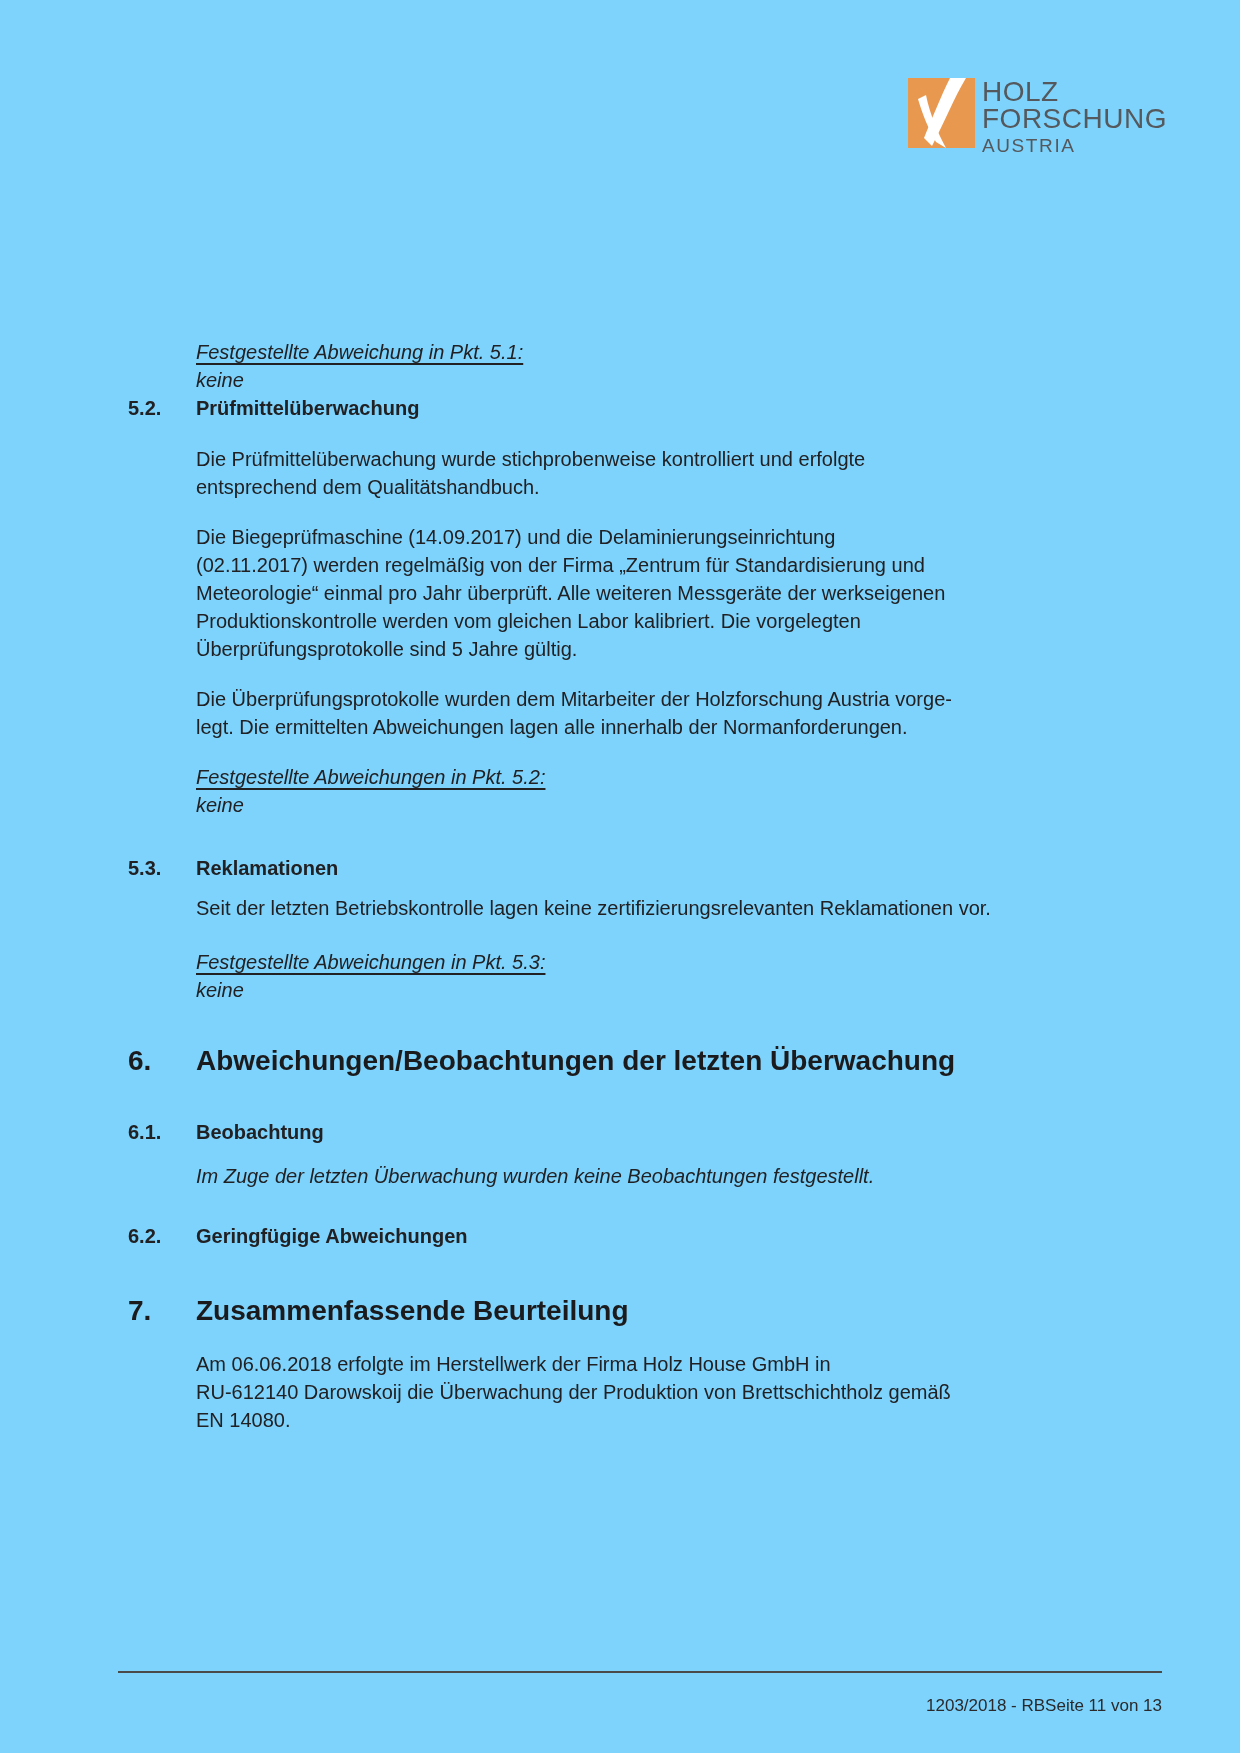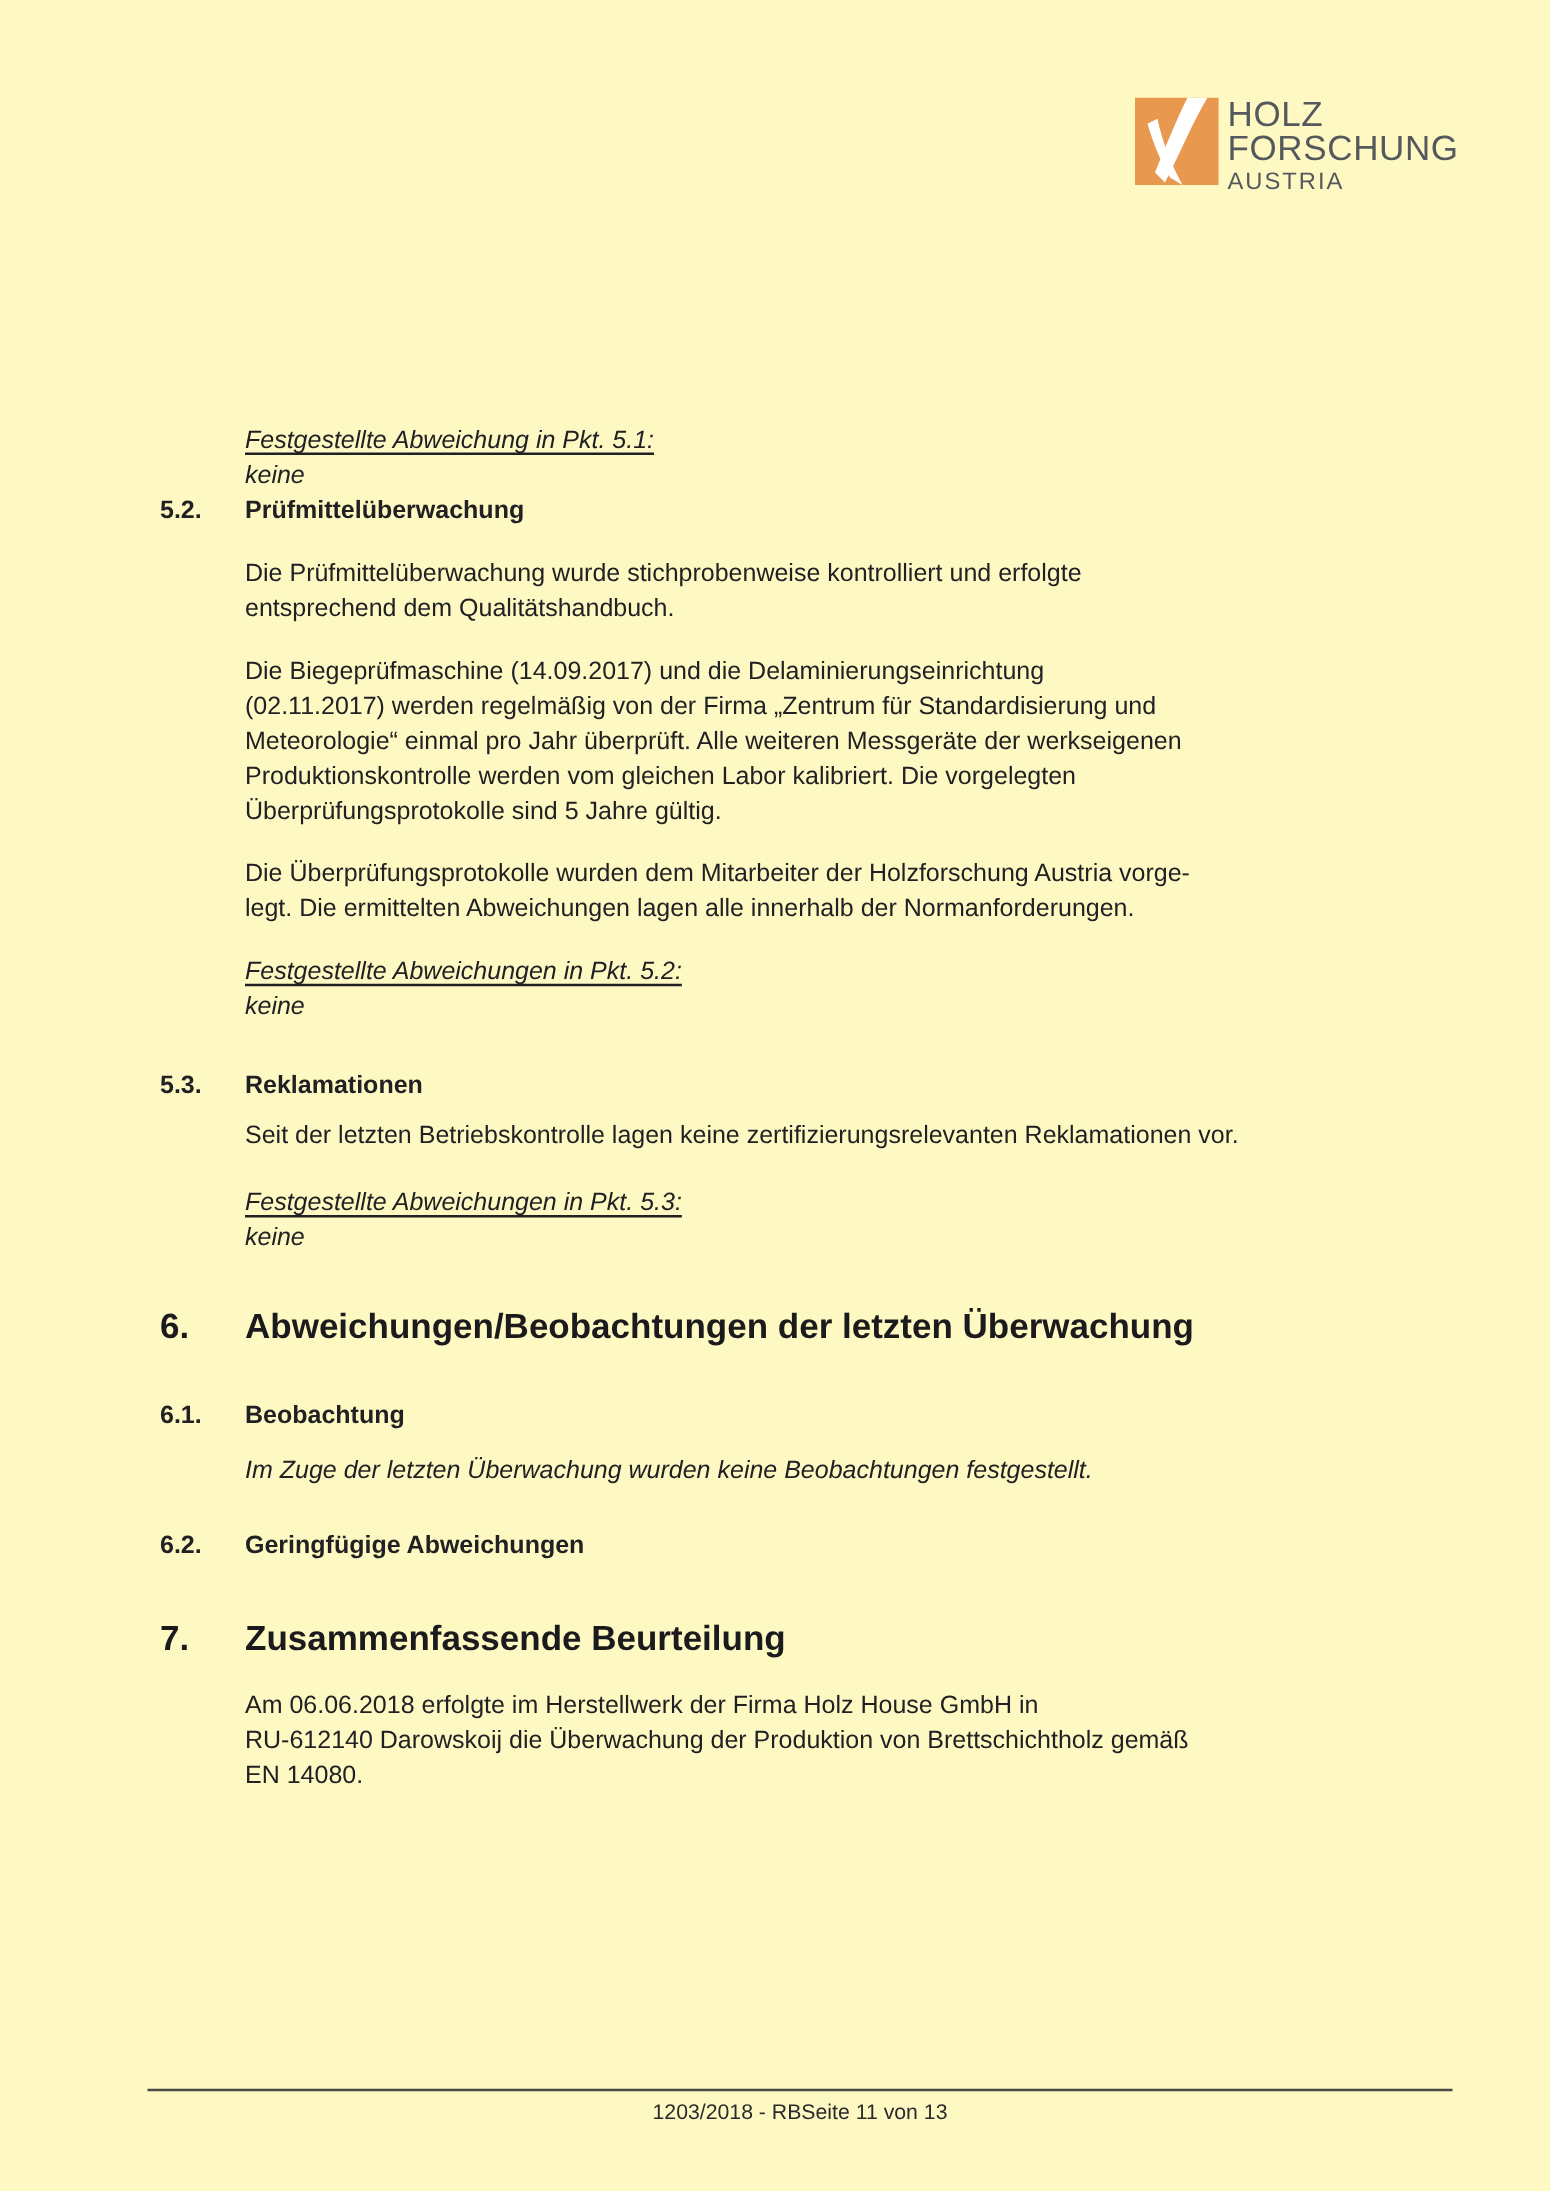--- a/index.html
+++ b/index.html
@@ -4,7 +4,7 @@
 <style>
   html,body{margin:0;padding:0;background:#ffffff;}
   .page{
-    position:relative;width:1240px;height:1753px;background:#fef9c3;
+    position:relative;width:1240px;height:1753px;background:#7dd3fc;
     font-family:"Liberation Sans",sans-serif;color:#212124;overflow:hidden;
   }
   

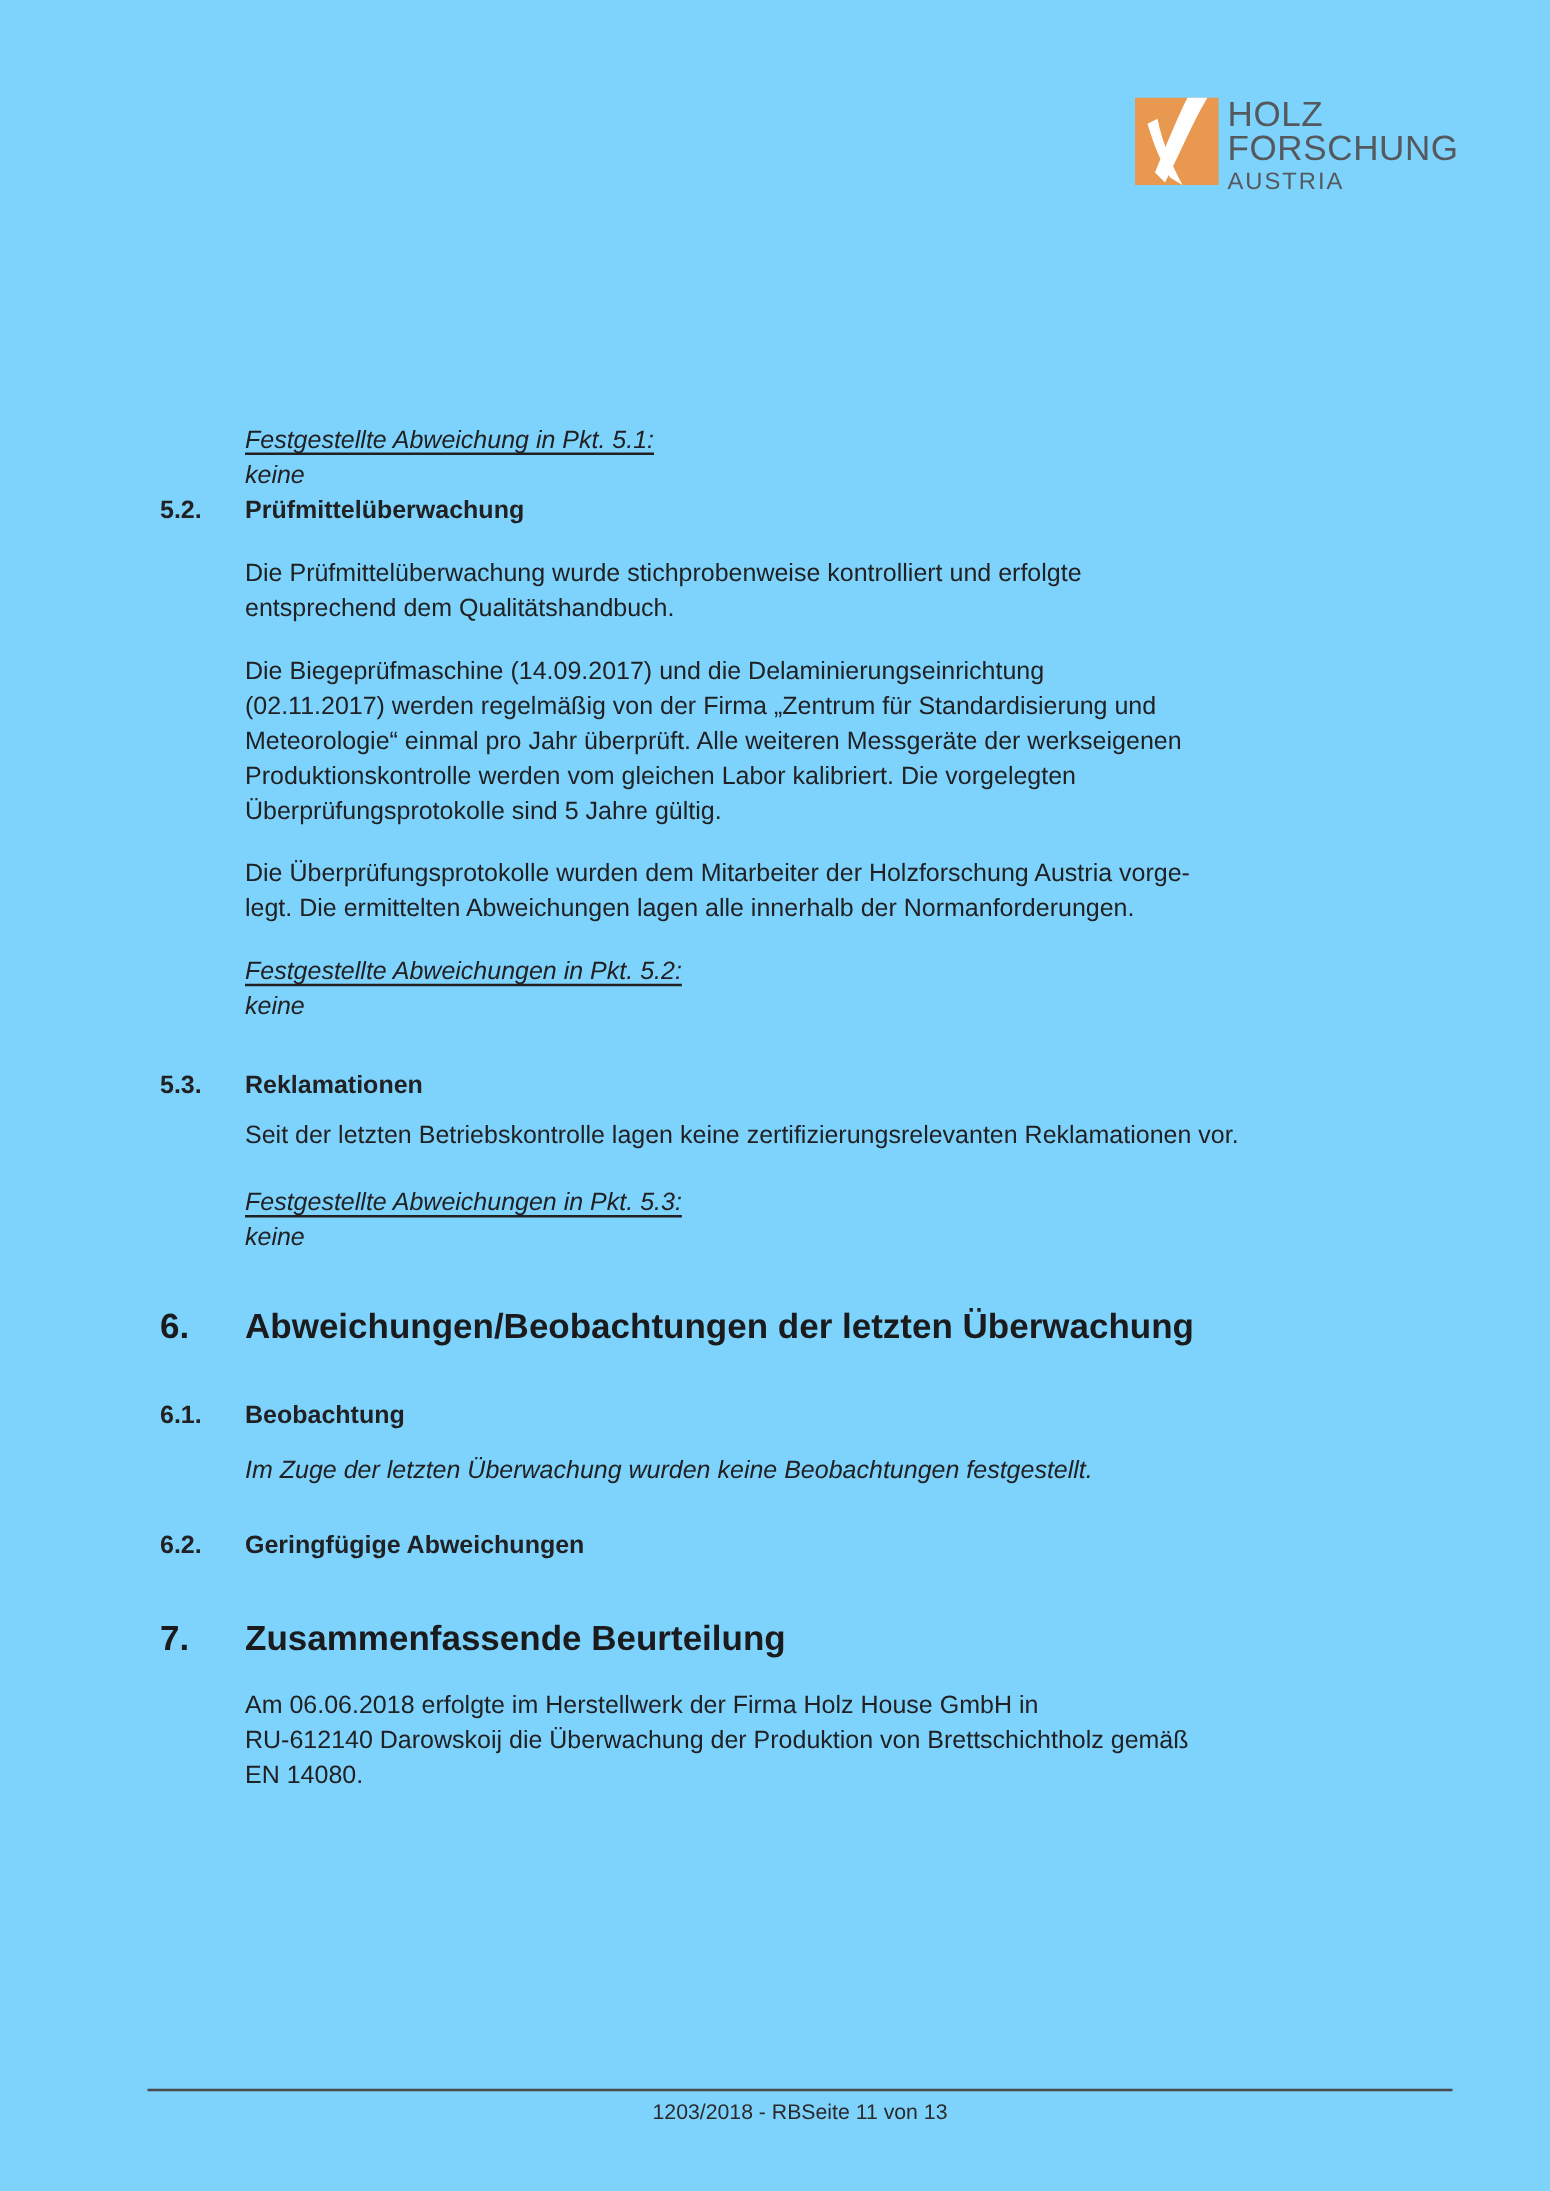--- a/index.html
+++ b/index.html
@@ -33,8 +33,8 @@
   
   .footer{
     position:absolute;left:118px;top:1671px;width:1044px;
-    border-top:2px solid #4a4a4a;padding-top:7px;
-    display:flex;justify-content:center;
+    border-top:2px solid #4a4a4a;padding-top:23px;
+    display:flex;justify-content:flex-end;
     font-size:17px;line-height:20px;color:#2a2a2c;
   }
 </style>

